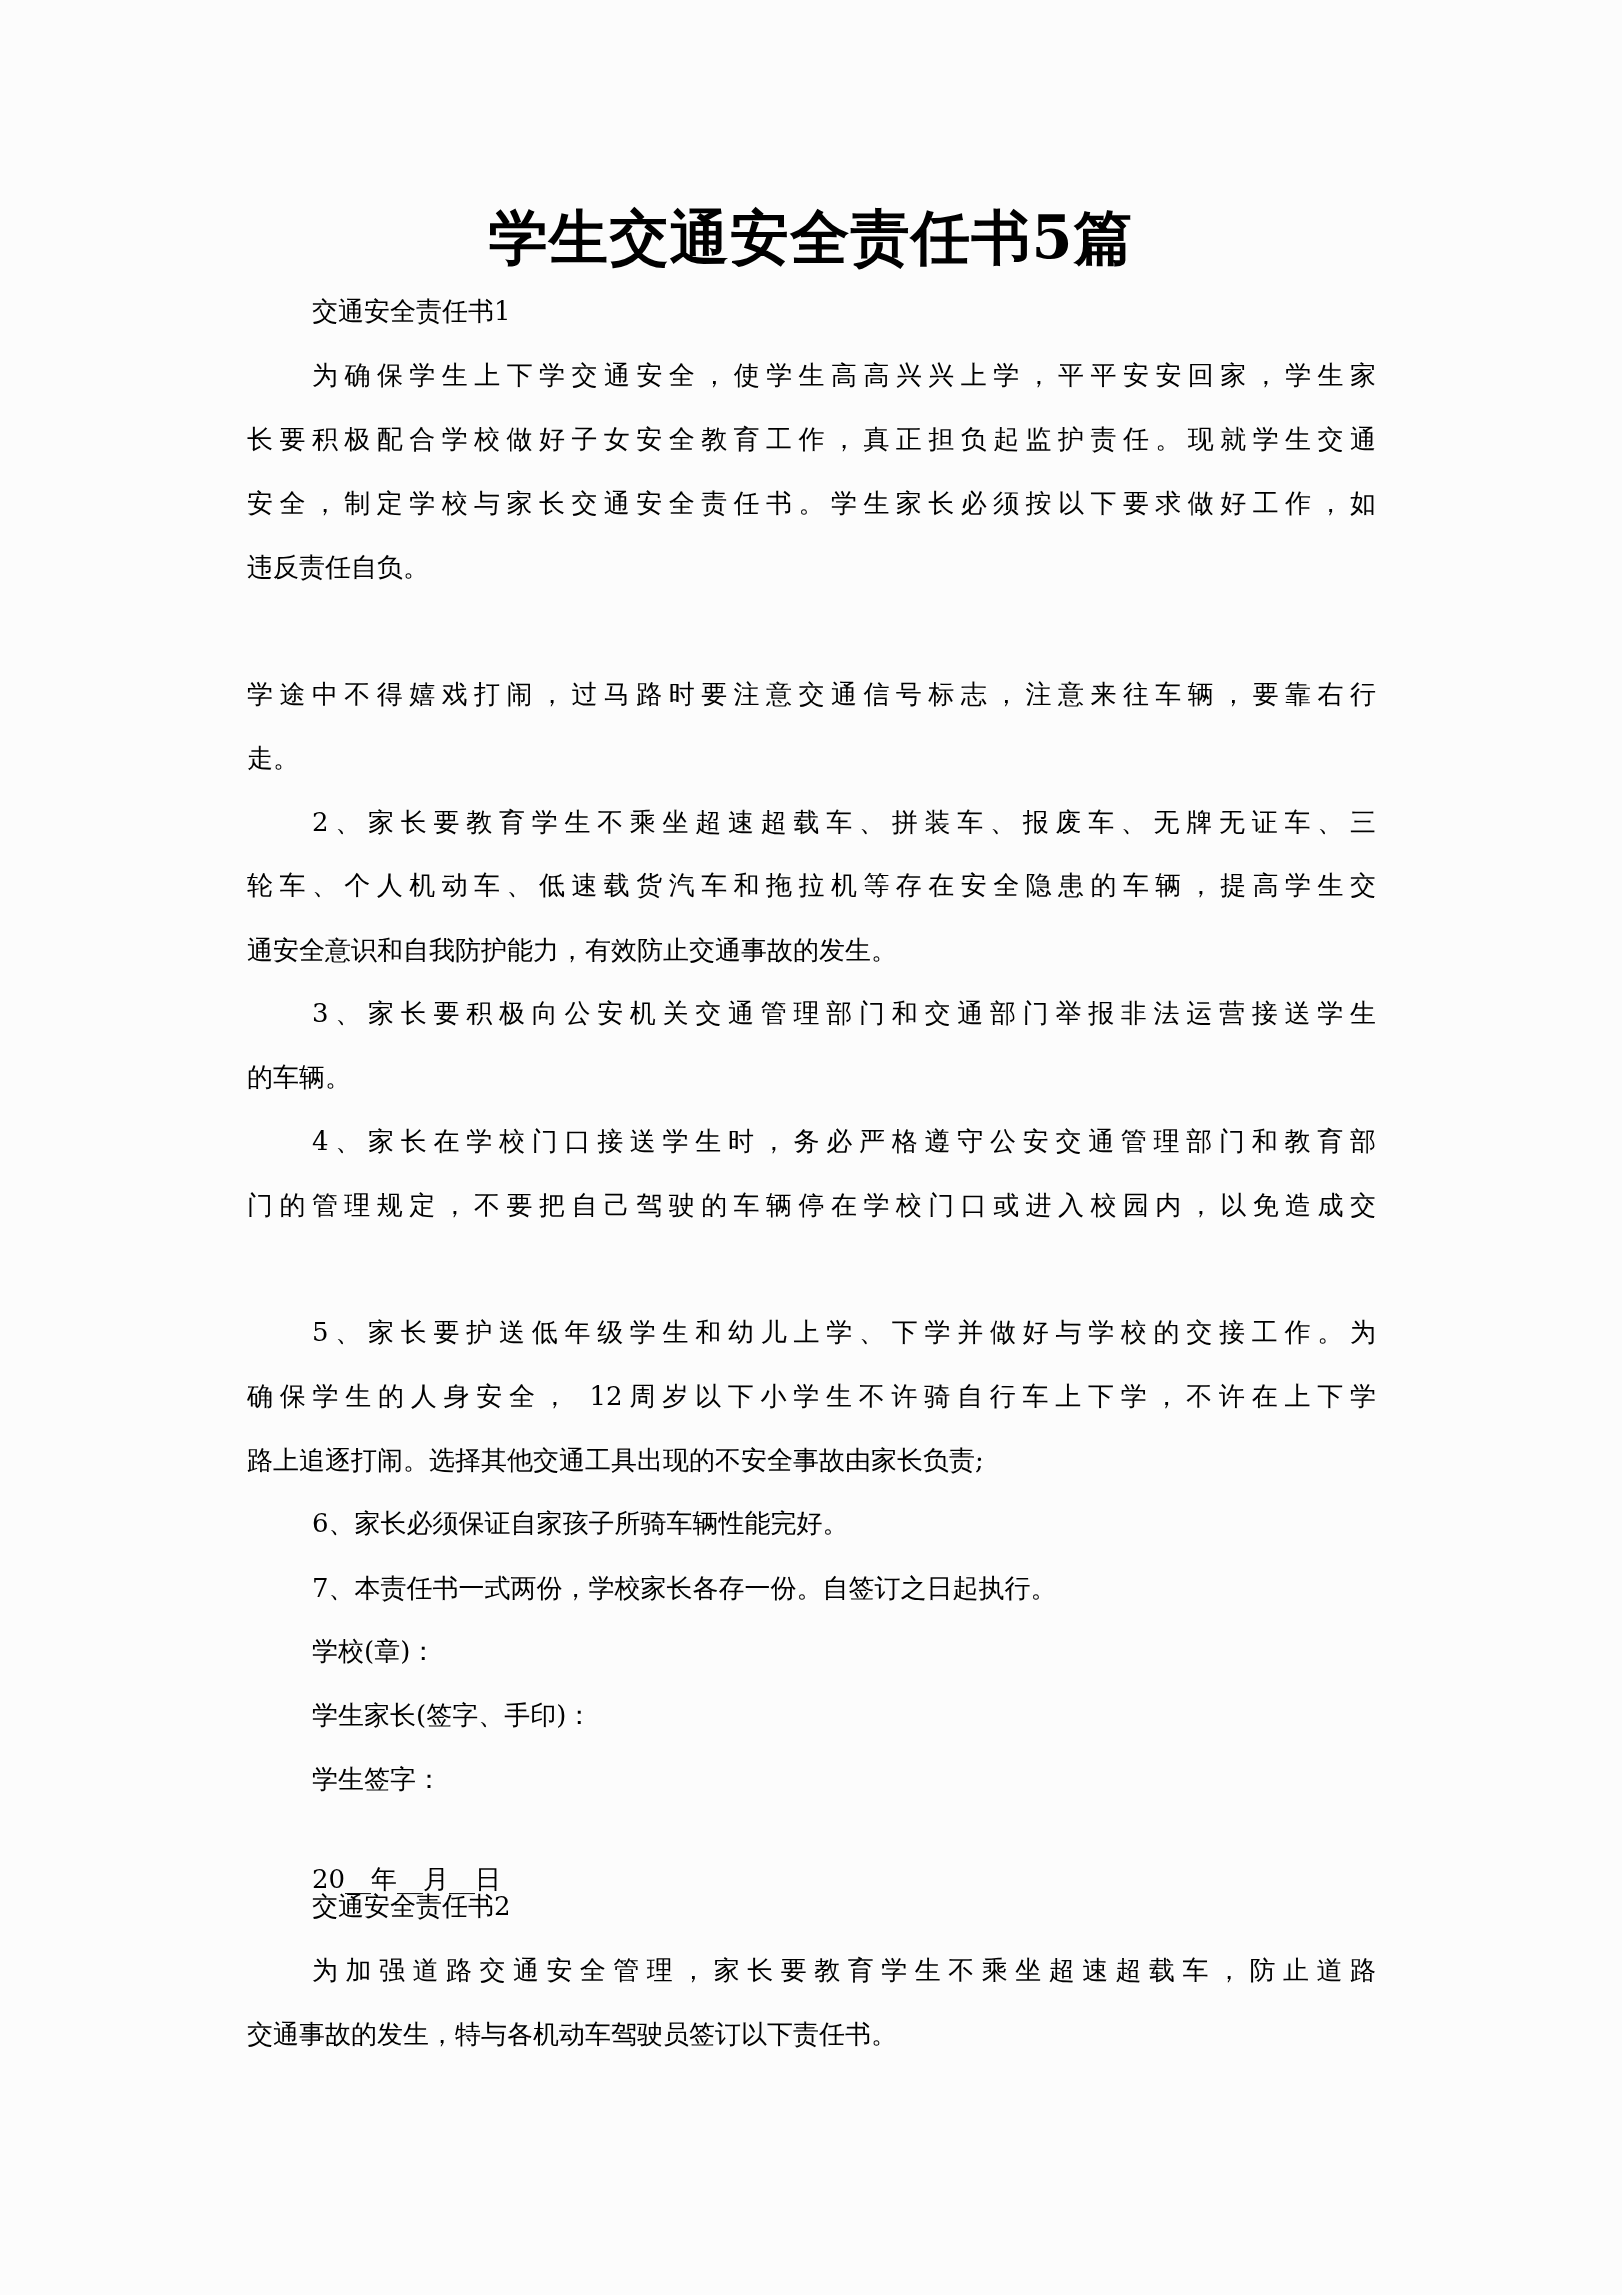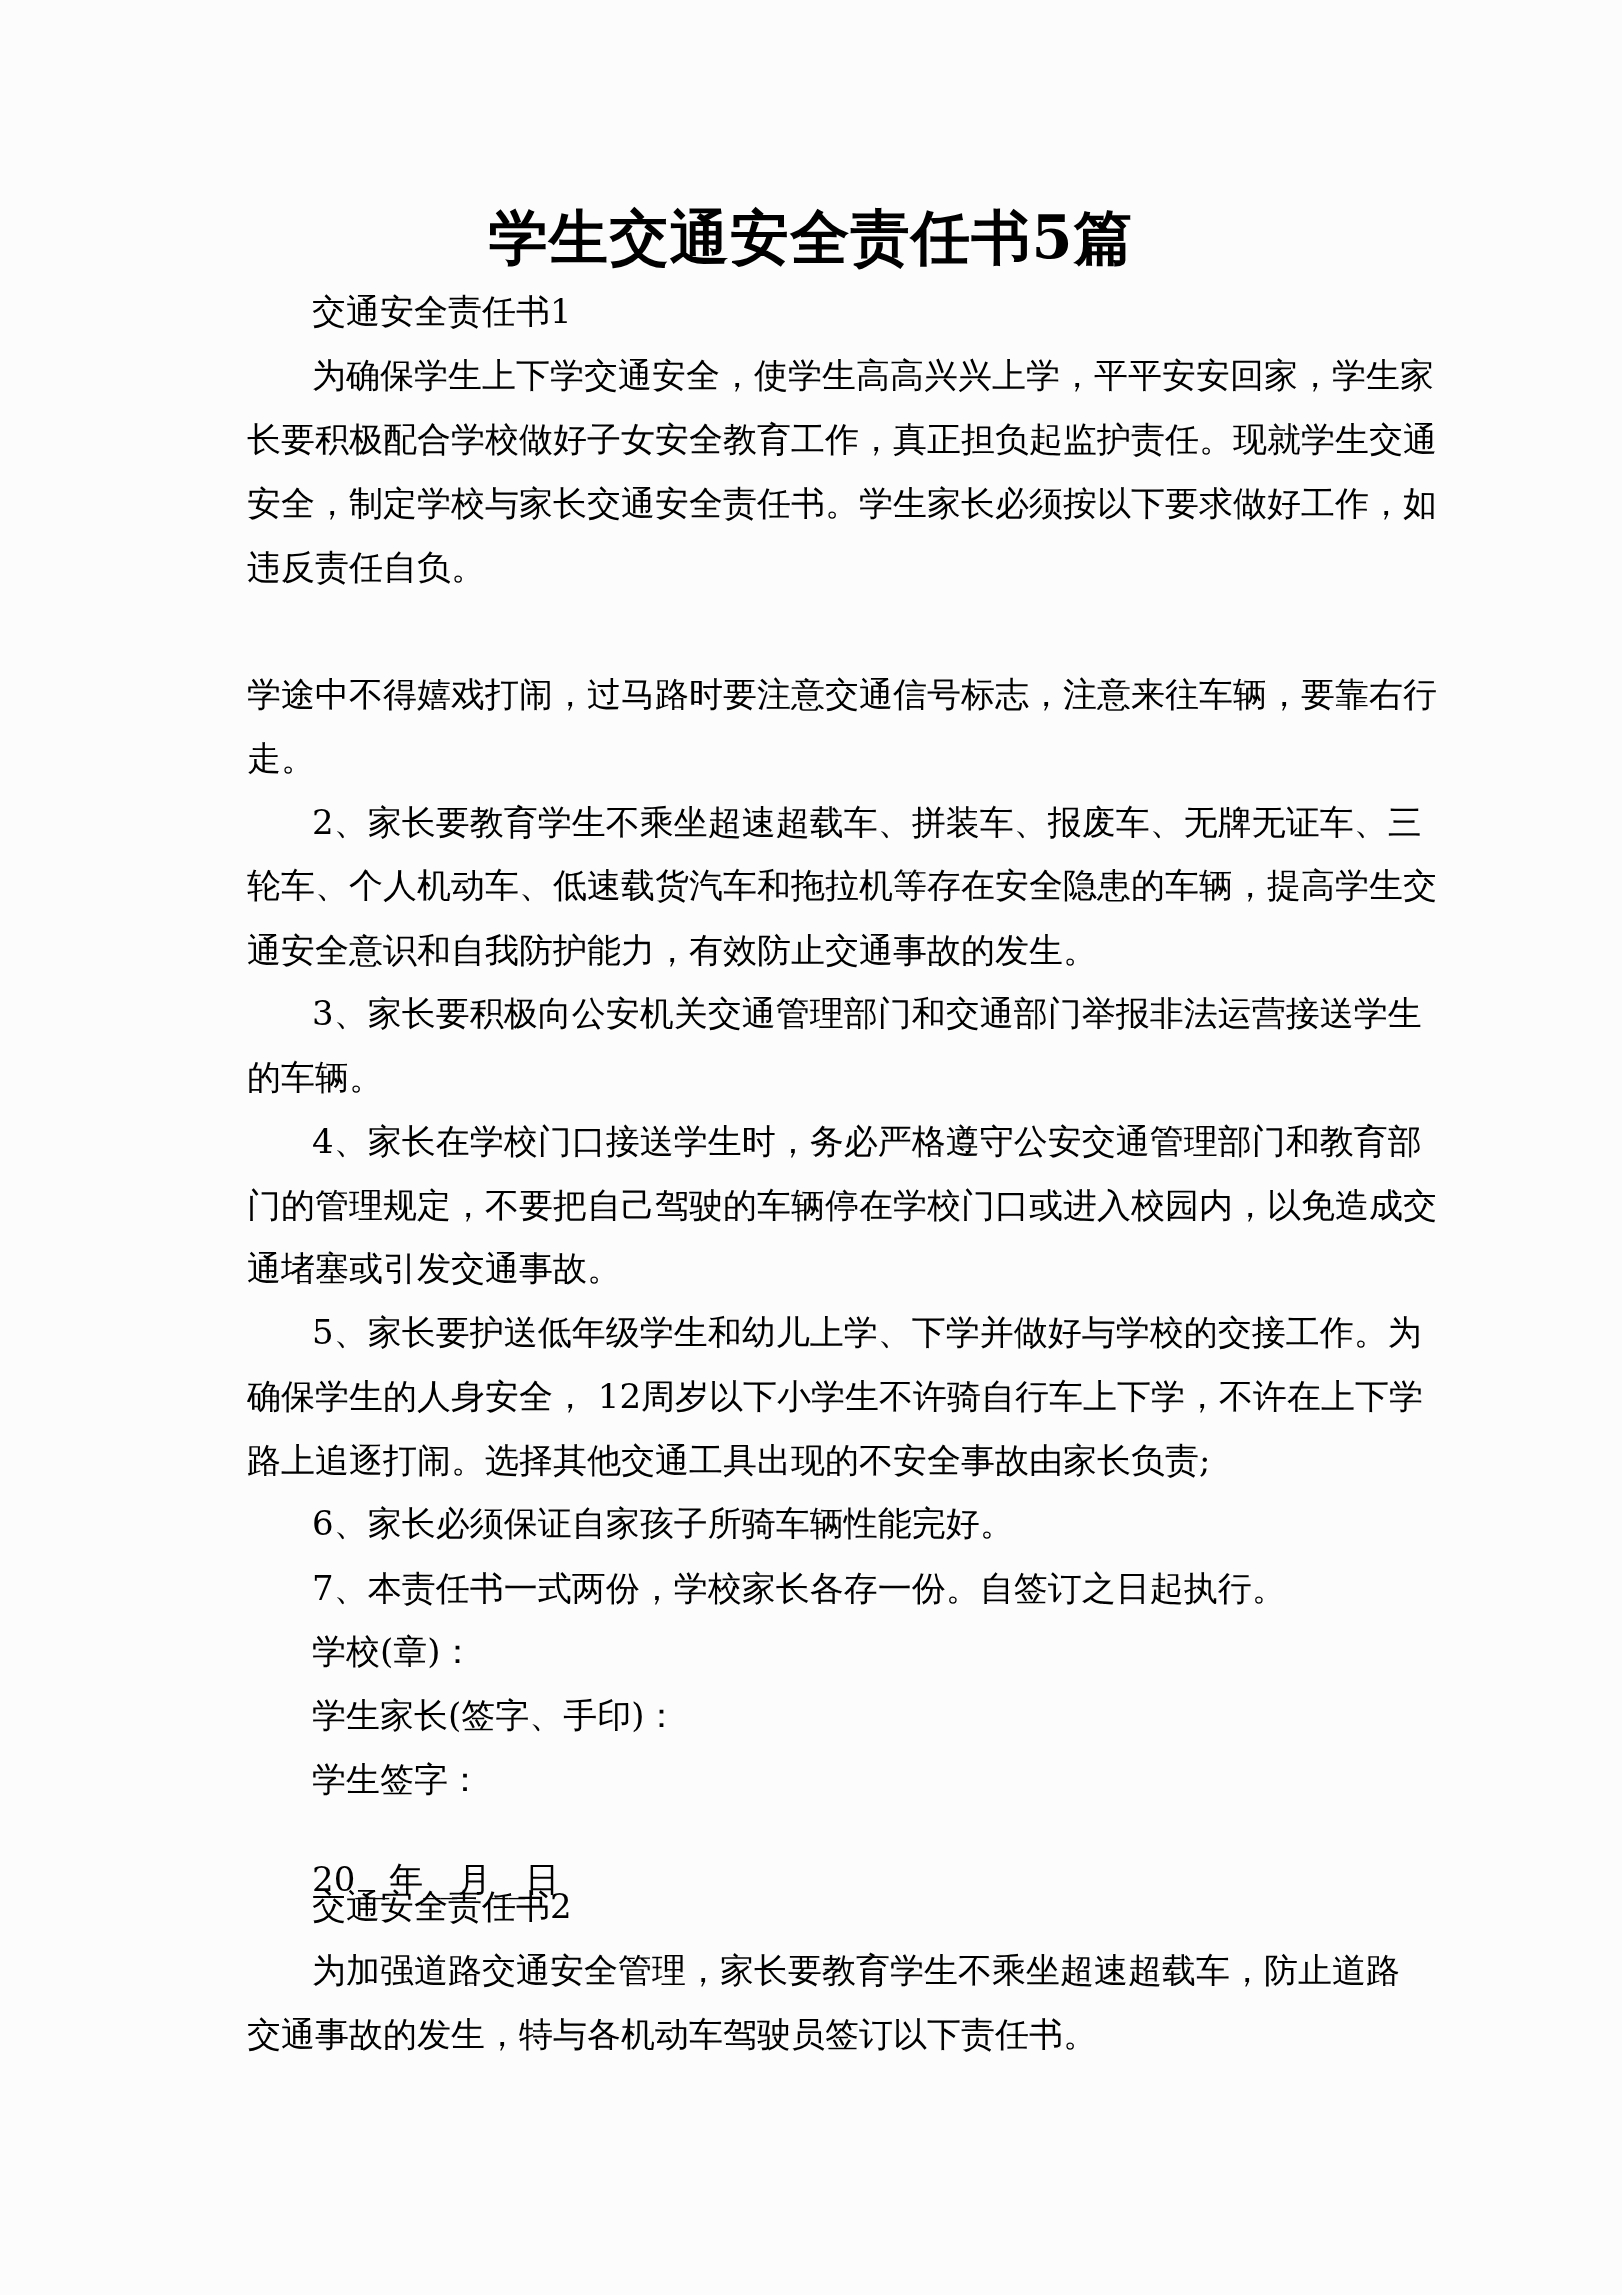--- a/index.html
+++ b/index.html
@@ -41,7 +41,7 @@
     width: 1129px;
     height: 39px;
     line-height: 39px;
-    font-size: 34px;
+    font-size: 26px;
     white-space: nowrap;
     overflow: visible;
   }

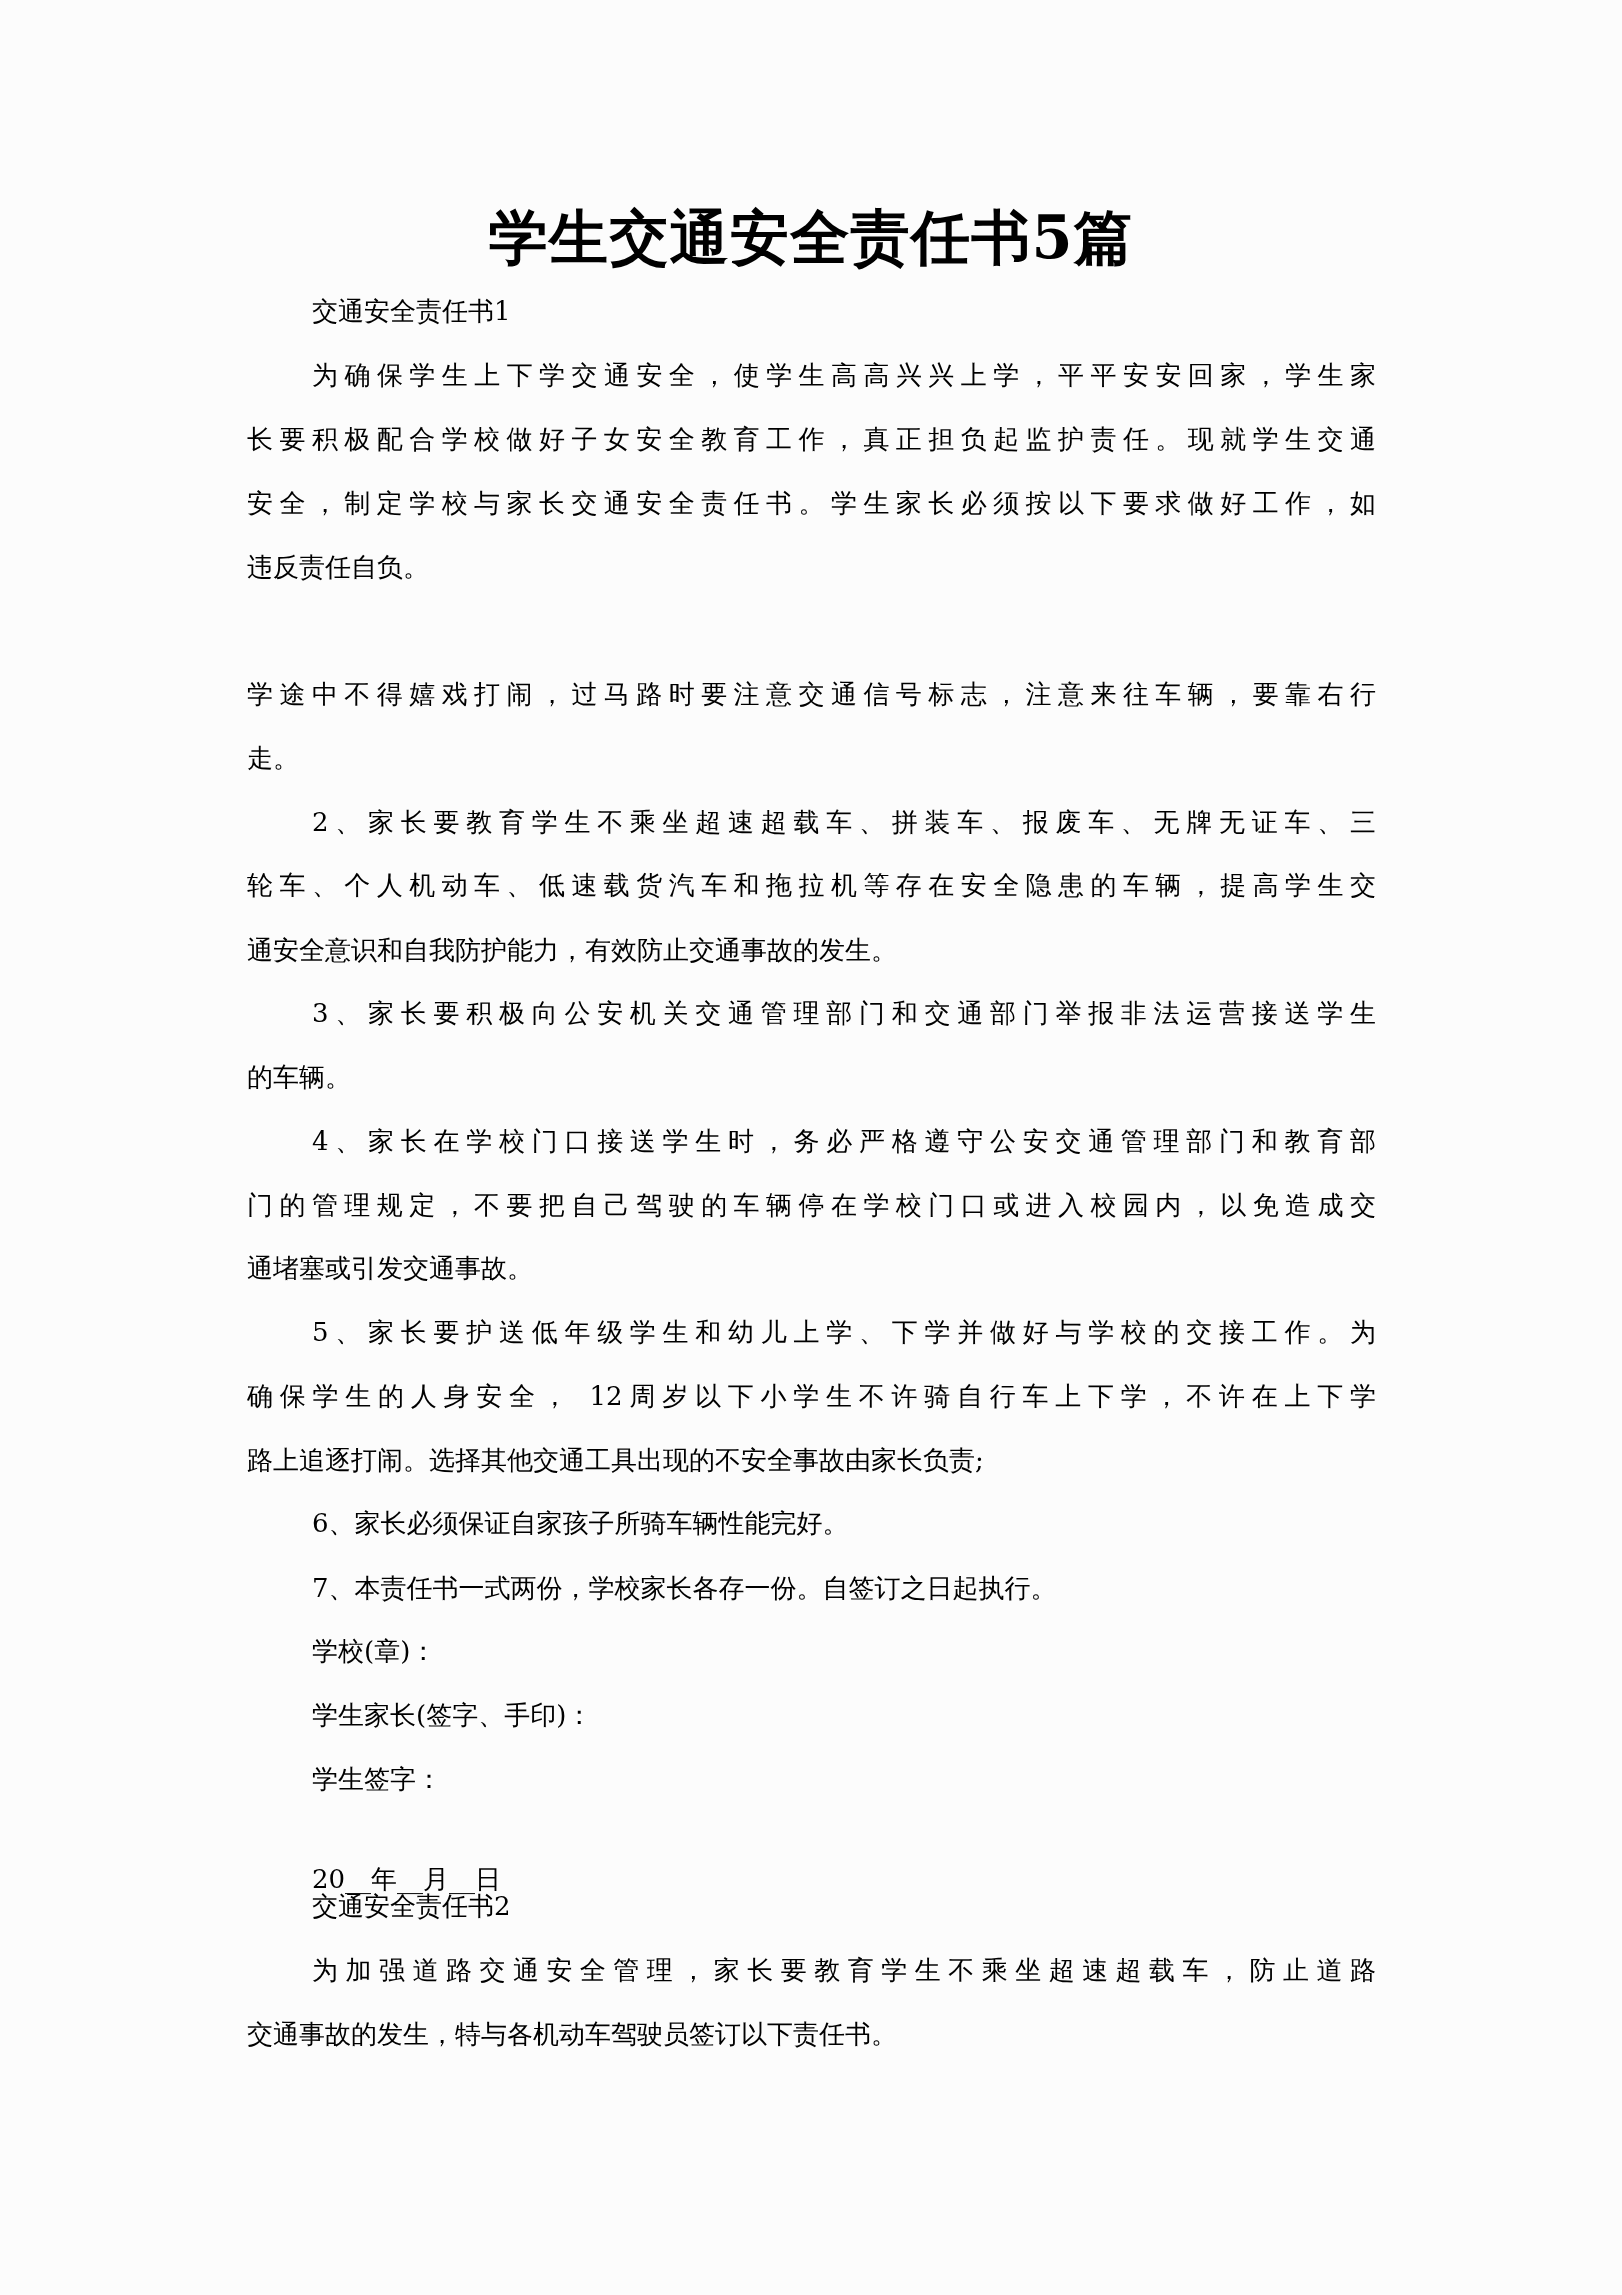--- a/index.html
+++ b/index.html
@@ -80,7 +80,6 @@
 
   <div class="line indent full" style="top:1122px;">4、家长在学校门口接送学生时，务必严格遵守公安交通管理部门和教育部</div>
   <div class="line full" style="top:1186px;">门的管理规定，不要把自己驾驶的车辆停在学校门口或进入校园内，以免造成交</div>
-  <div class="line" style="top:1249px;">通堵塞或引发交通事故。</div>
 
   <div class="line indent full" style="top:1313px;">5、家长要护送低年级学生和幼儿上学、下学并做好与学校的交接工作。为</div>
   <div class="line full" style="top:1377px;">确保学生的人身安全， 12周岁以下小学生不许骑自行车上下学，不许在上下学</div>

